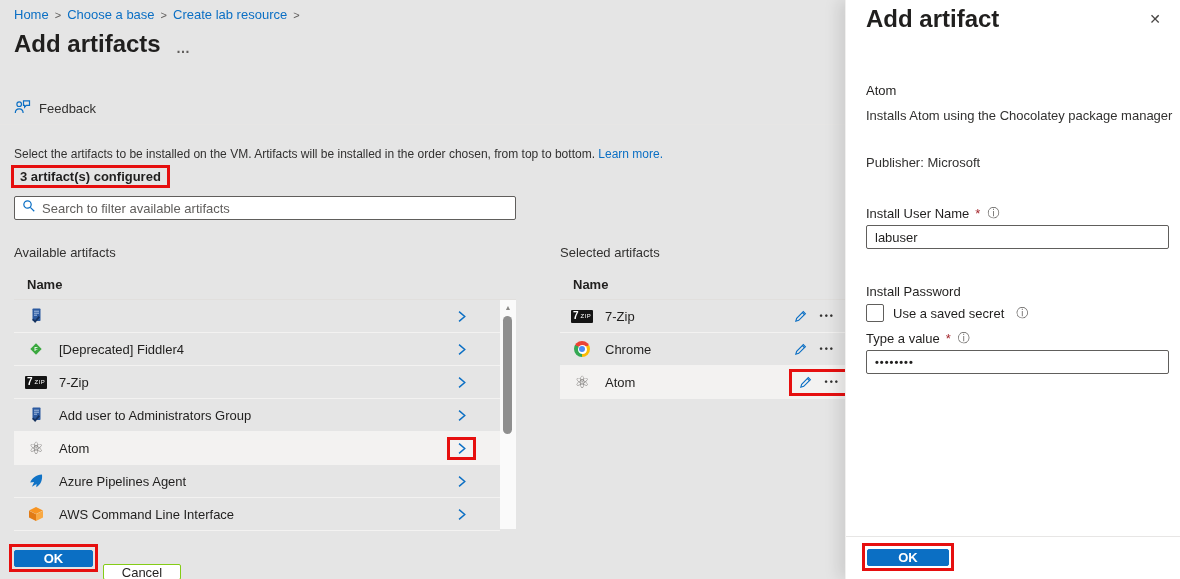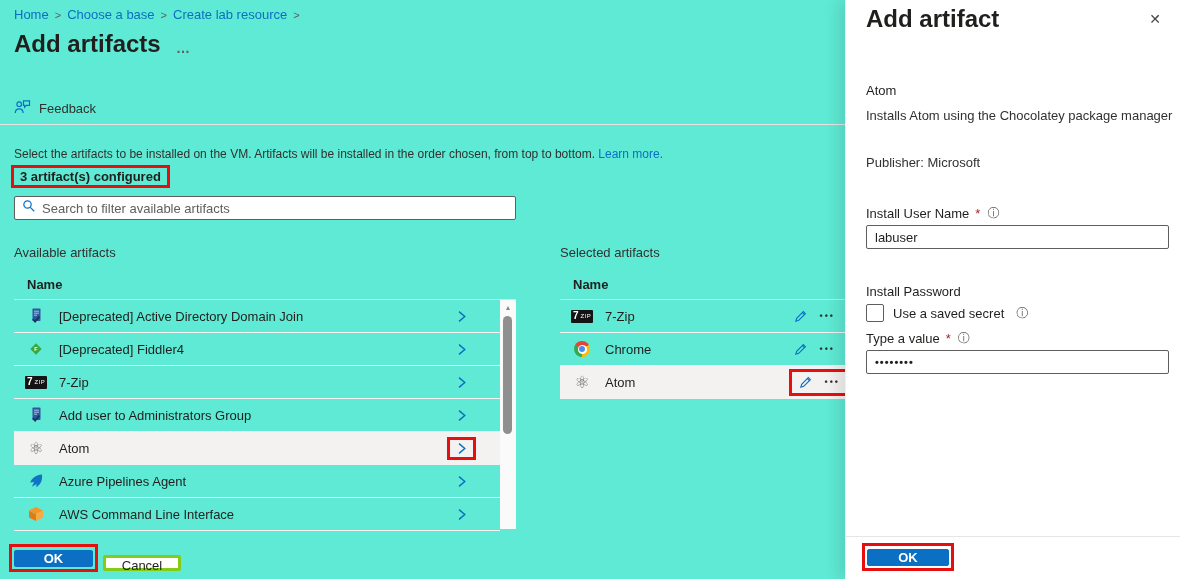--- a/index.html
+++ b/index.html
@@ -8,7 +8,7 @@
   #app { position:relative; width:1180px; height:579px; background:#fff; }
 
   
-  #main { position:absolute; left:0; top:0; width:845px; height:579px; background:#5eead4; }
+  #main { position:absolute; left:0; top:0; width:845px; height:579px; background:#e5e5e5; }
 
   .breadcrumb { position:absolute; left:14px; top:7px; font-size:13px; display:flex; gap:6px; align-items:center; }
   .breadcrumb a { color:#0b6fc4; text-decoration:none; cursor:pointer; }

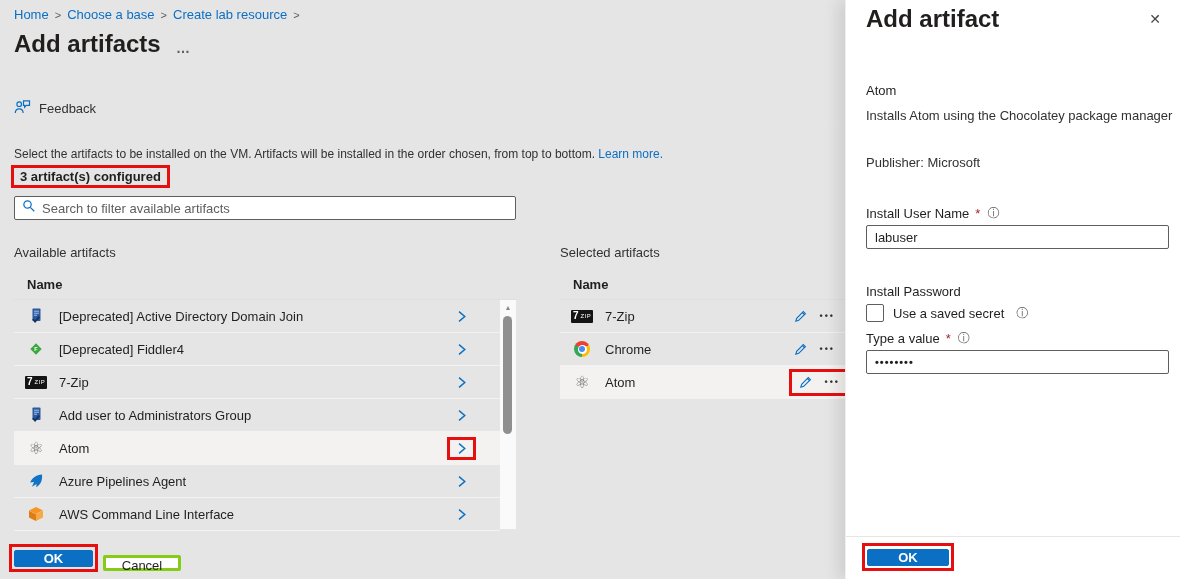--- a/index.html
+++ b/index.html
@@ -165,7 +165,6 @@
                 <path d="M4.8 11.2l2.3 2.4 4.2-5" stroke="#16335f" stroke-width="1.8" fill="none"></path>
               </svg>
             </span>
-            <span class="name">[Deprecated] Active Directory Domain Join</span>
             <span class="chev">
               <span class="pencil">
                 <svg width="13" height="13" viewBox="0 0 16 16" fill="none" stroke="#0b6fc4" stroke-width="1.8">

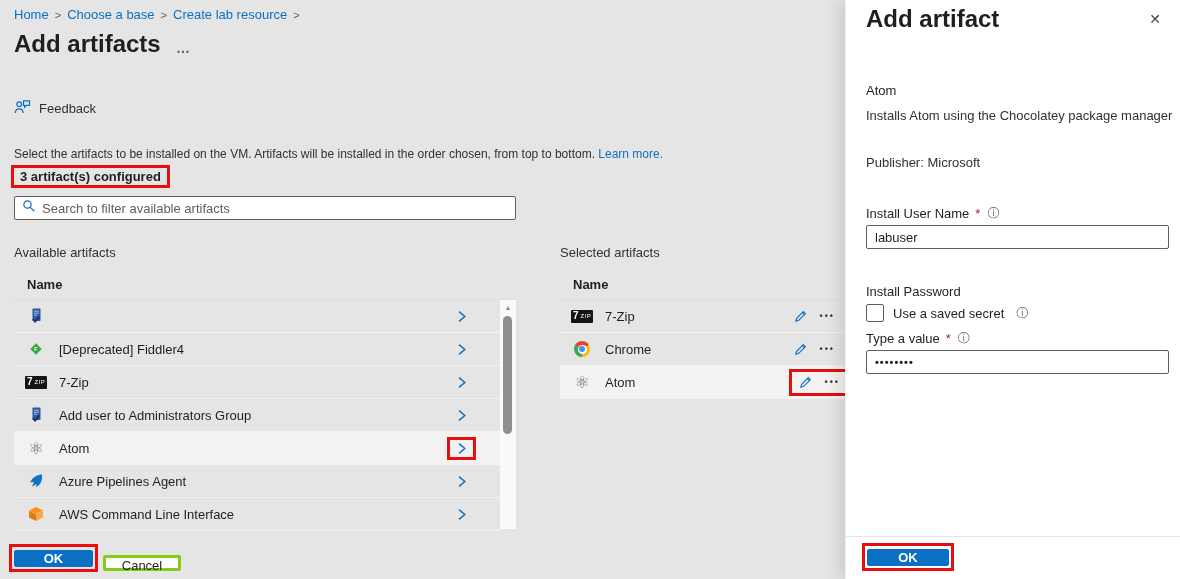--- a/index.html
+++ b/index.html
@@ -63,7 +63,7 @@
   .ok-annot { border:3px solid #e60f0f; padding:2px; display:inline-block; }
   button { font-family:inherit; cursor:pointer; }
   .btn-primary { width:79px; height:17px; background:#0b6fc4; color:#fff; font-size:13px; font-weight:700; border:1px solid #0b6fc4; border-radius:2px; }
-  .btn-secondary { width:78px; height:16px; background:#fff; color:#201f1e; font-size:13px; border:3px solid #84cc16; border-radius:2px; margin-left:5px; margin-top:11px; }
+  .btn-secondary { width:78px; height:16px; background:#fff; color:#201f1e; font-size:13px; border:1px solid #84cc16; border-radius:2px; margin-left:5px; margin-top:20px; }
 
   
   #panel { position:absolute; left:845px; top:0; width:335px; height:579px; background:#fff; box-shadow:-7px 0 14px rgba(0,0,0,.10); border-left:1px solid #f0efee; z-index:5; }

